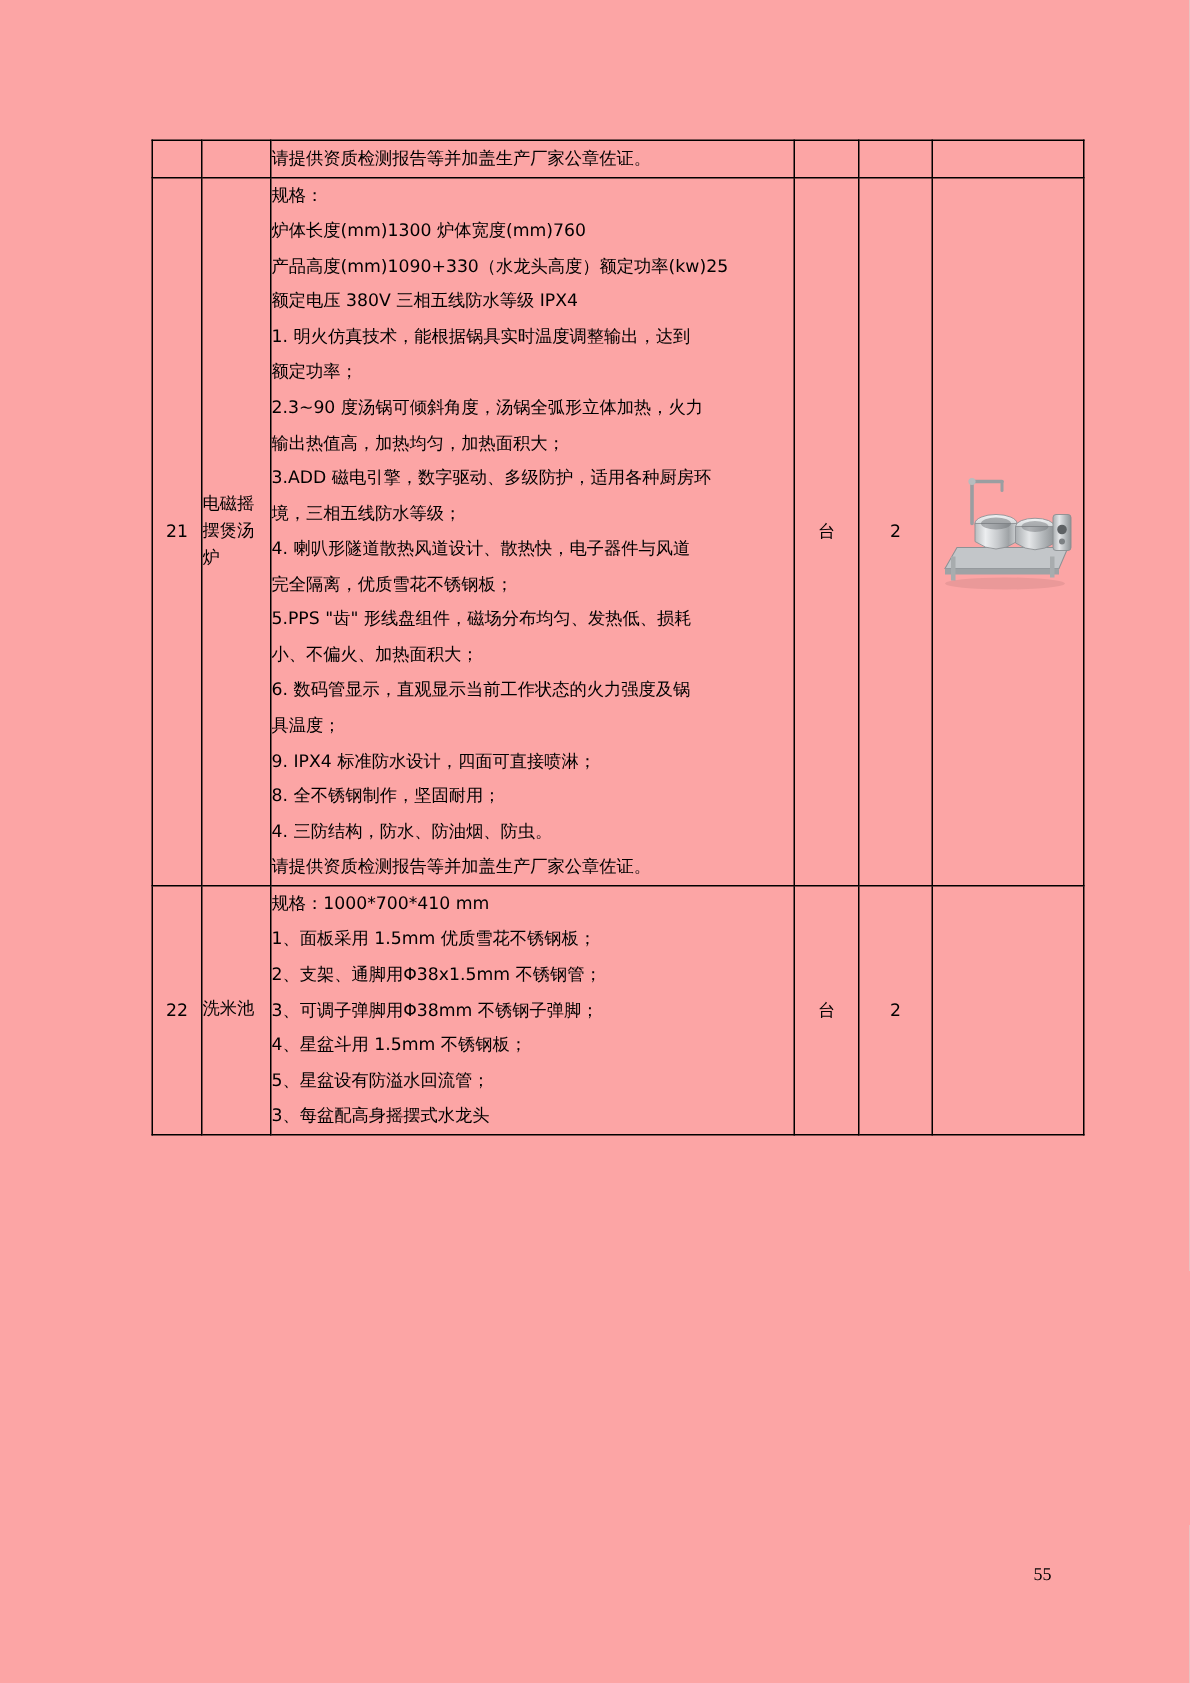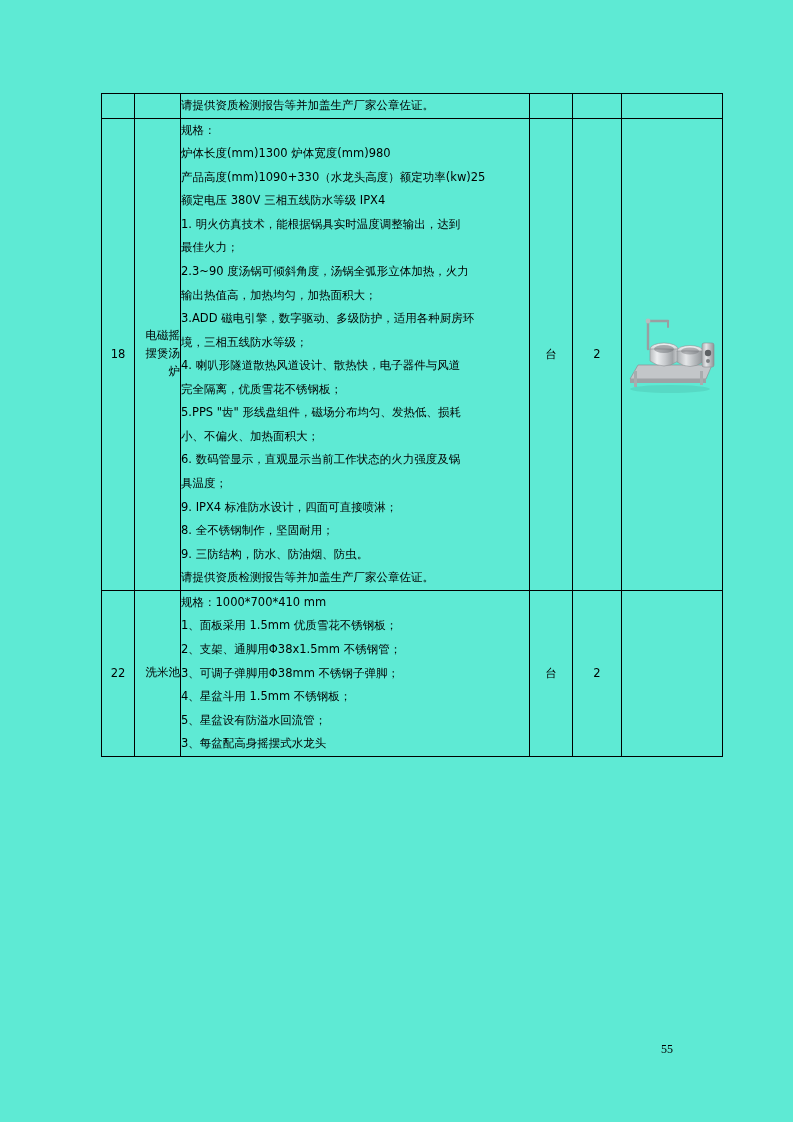--- a/index.html
+++ b/index.html
@@ -14,7 +14,7 @@
     position: relative;
     width: 793px;
     height: 1122px;
-    background: #5eead4;
+    background: #fca5a5;
     margin: 0 auto;
     overflow: hidden;
   }

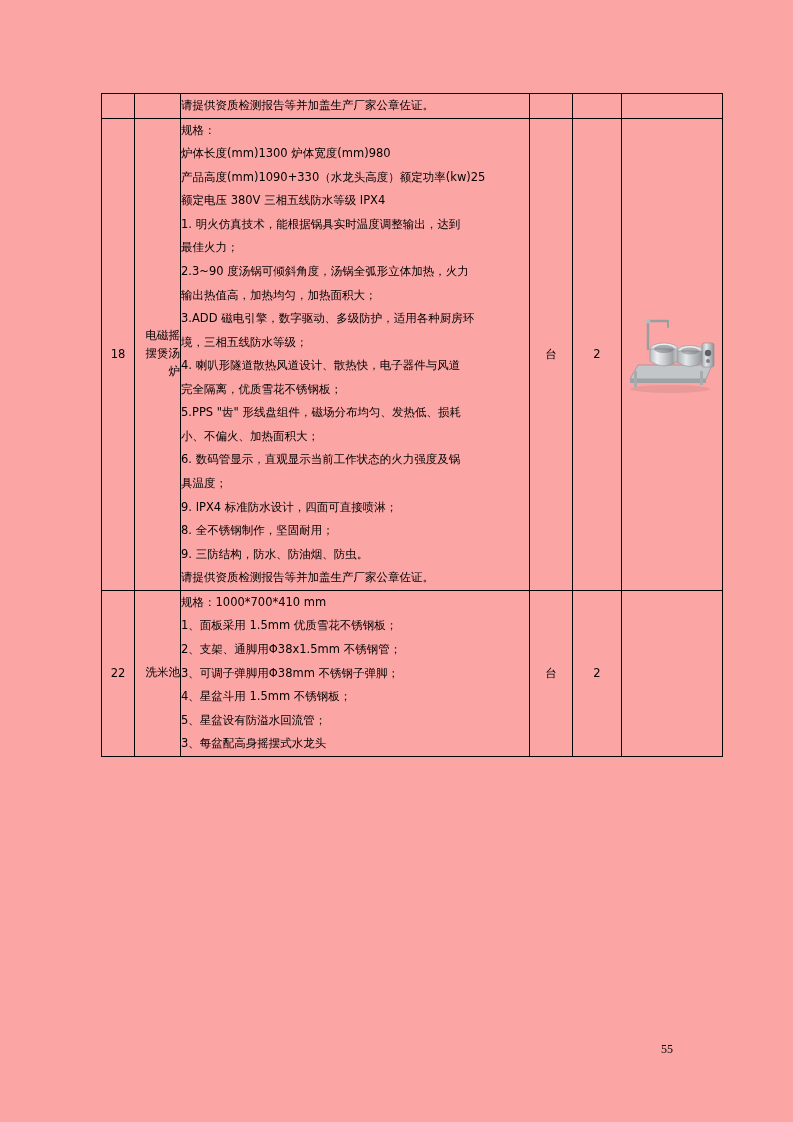--- a/index.html
+++ b/index.html
@@ -100,7 +100,7 @@
         <td class="c-name name-cell">电磁摇摆煲汤炉</td>
         <td class="c-spec spec-cell">
           <div class="spec-line">规格：</div>
-          <div class="spec-line">炉体长度(mm)1300 炉体宽度(mm)980</div>
+          <div class="spec-line">炉体长度(mm)1300 炉体宽度(mm)760</div>
           <div class="spec-line">产品高度(mm)1090+330（水龙头高度）额定功率(kw)25</div>
           <div class="spec-line">额定电压 380V 三相五线防水等级 IPX4</div>
           <div class="spec-line">1. 明火仿真技术，能根据锅具实时温度调整输出，达到</div>

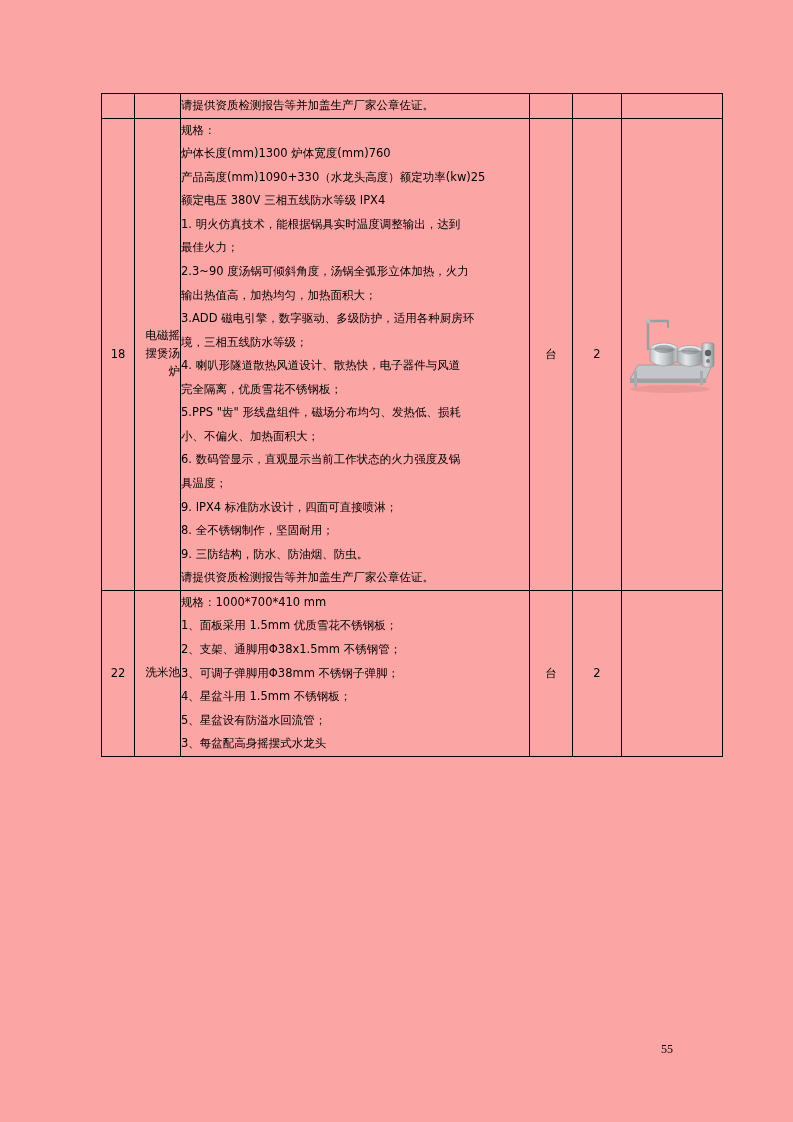--- a/index.html
+++ b/index.html
@@ -104,7 +104,7 @@
           <div class="spec-line">产品高度(mm)1090+330（水龙头高度）额定功率(kw)25</div>
           <div class="spec-line">额定电压 380V 三相五线防水等级 IPX4</div>
           <div class="spec-line">1. 明火仿真技术，能根据锅具实时温度调整输出，达到</div>
-          <div class="spec-line">最佳火力；</div>
+          <div class="spec-line">额定功率；</div>
           <div class="spec-line">2.3~90 度汤锅可倾斜角度，汤锅全弧形立体加热，火力</div>
           <div class="spec-line">输出热值高，加热均匀，加热面积大；</div>
           <div class="spec-line">3.ADD 磁电引擎，数字驱动、多级防护，适用各种厨房环</div>

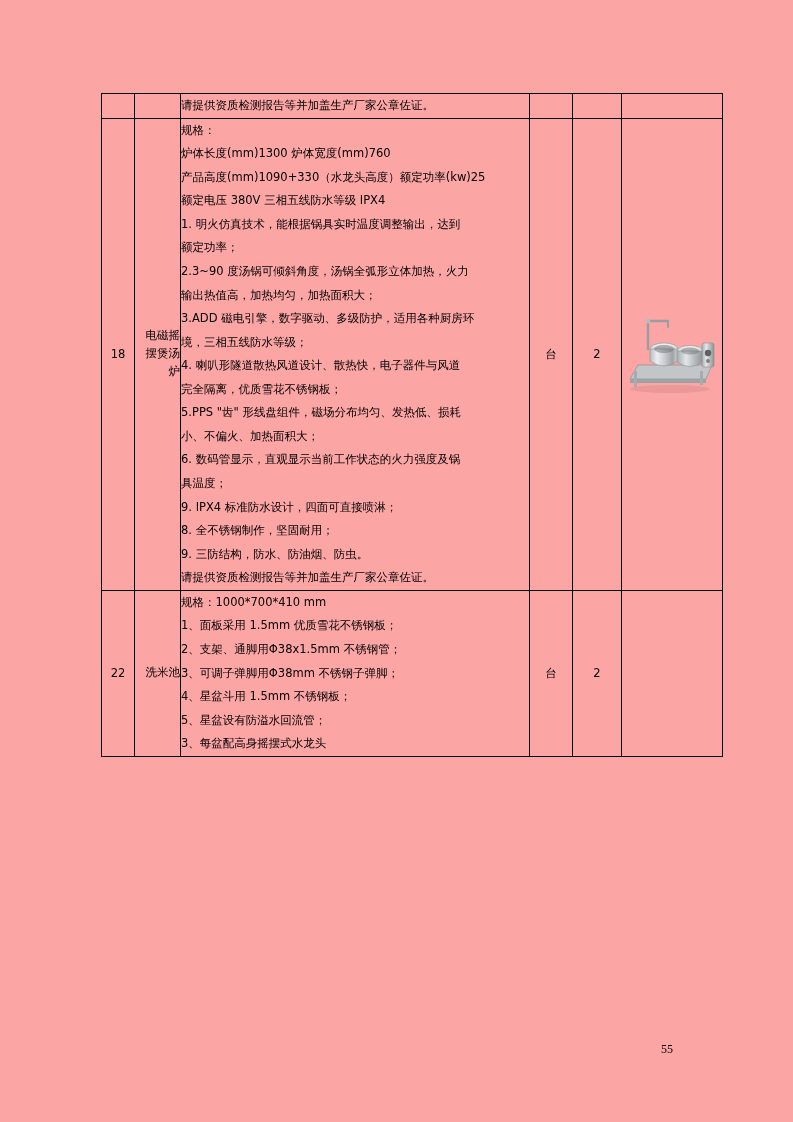--- a/index.html
+++ b/index.html
@@ -52,7 +52,7 @@
     font-size: 11.5px;
     line-height: 1.55;
     padding: 2px 3px;
-    text-align: right;
+    text-align: left;
   }
   .no-cell, .unit-cell, .qty-cell {
     font-family: "DejaVu Sans", "Liberation Sans", sans-serif;

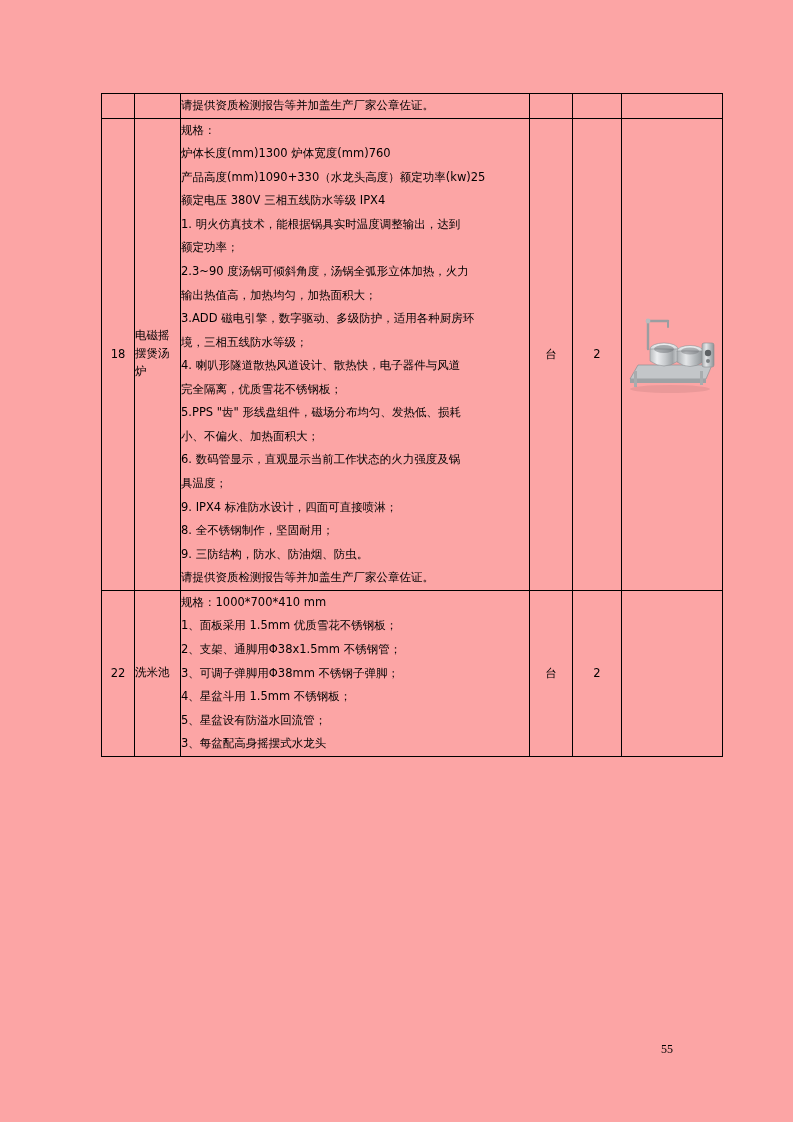--- a/index.html
+++ b/index.html
@@ -96,7 +96,7 @@
       </tr>
 
       <tr>
-        <td class="c-no no-cell">18</td>
+        <td class="c-no no-cell">21</td>
         <td class="c-name name-cell">电磁摇摆煲汤炉</td>
         <td class="c-spec spec-cell">
           <div class="spec-line">规格：</div>

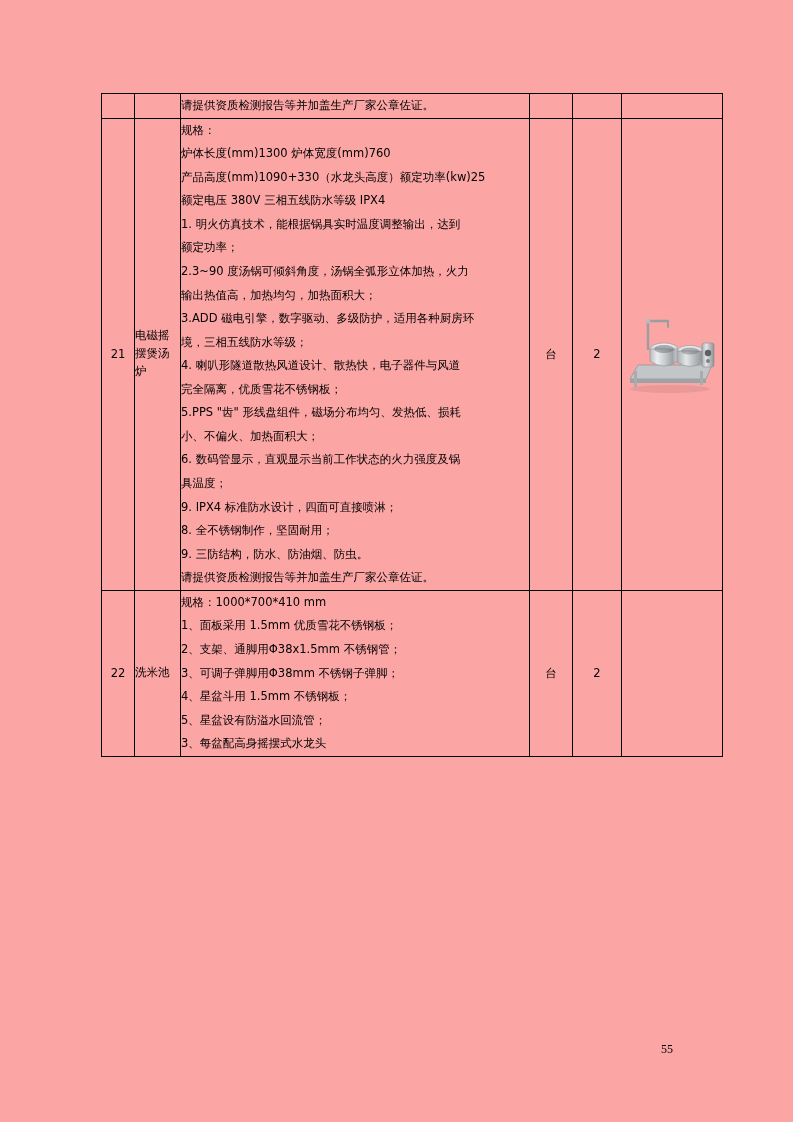--- a/index.html
+++ b/index.html
@@ -117,7 +117,7 @@
           <div class="spec-line">具温度；</div>
           <div class="spec-line">9. IPX4 标准防水设计，四面可直接喷淋；</div>
           <div class="spec-line">8. 全不锈钢制作，坚固耐用；</div>
-          <div class="spec-line">9. 三防结构，防水、防油烟、防虫。</div>
+          <div class="spec-line">4. 三防结构，防水、防油烟、防虫。</div>
           <div class="spec-line">请提供资质检测报告等并加盖生产厂家公章佐证。</div>
         </td>
         <td class="c-unit unit-cell">台</td>

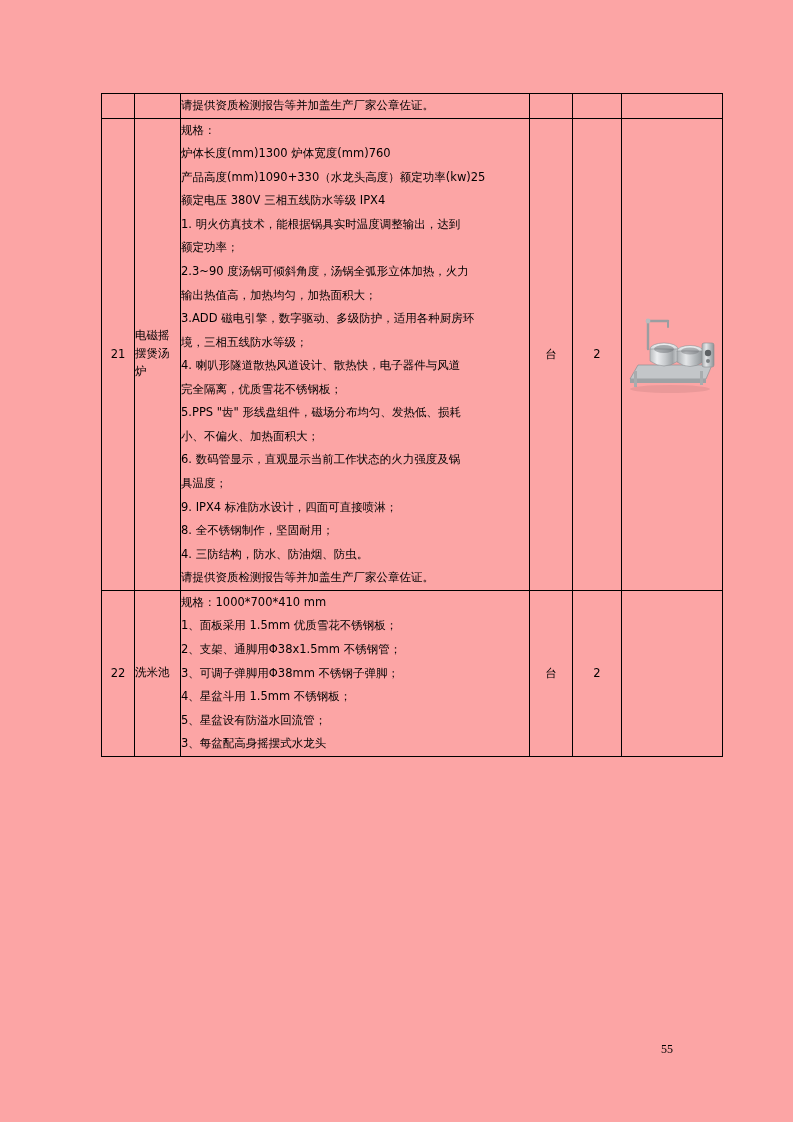--- a/index.html
+++ b/index.html
@@ -69,7 +69,7 @@
   }
   .page-number {
     position: absolute;
-    right: 120px;
+    right: 92px;
     top: 1042px;
     font-family: "Liberation Serif", serif;
     font-size: 12px;

